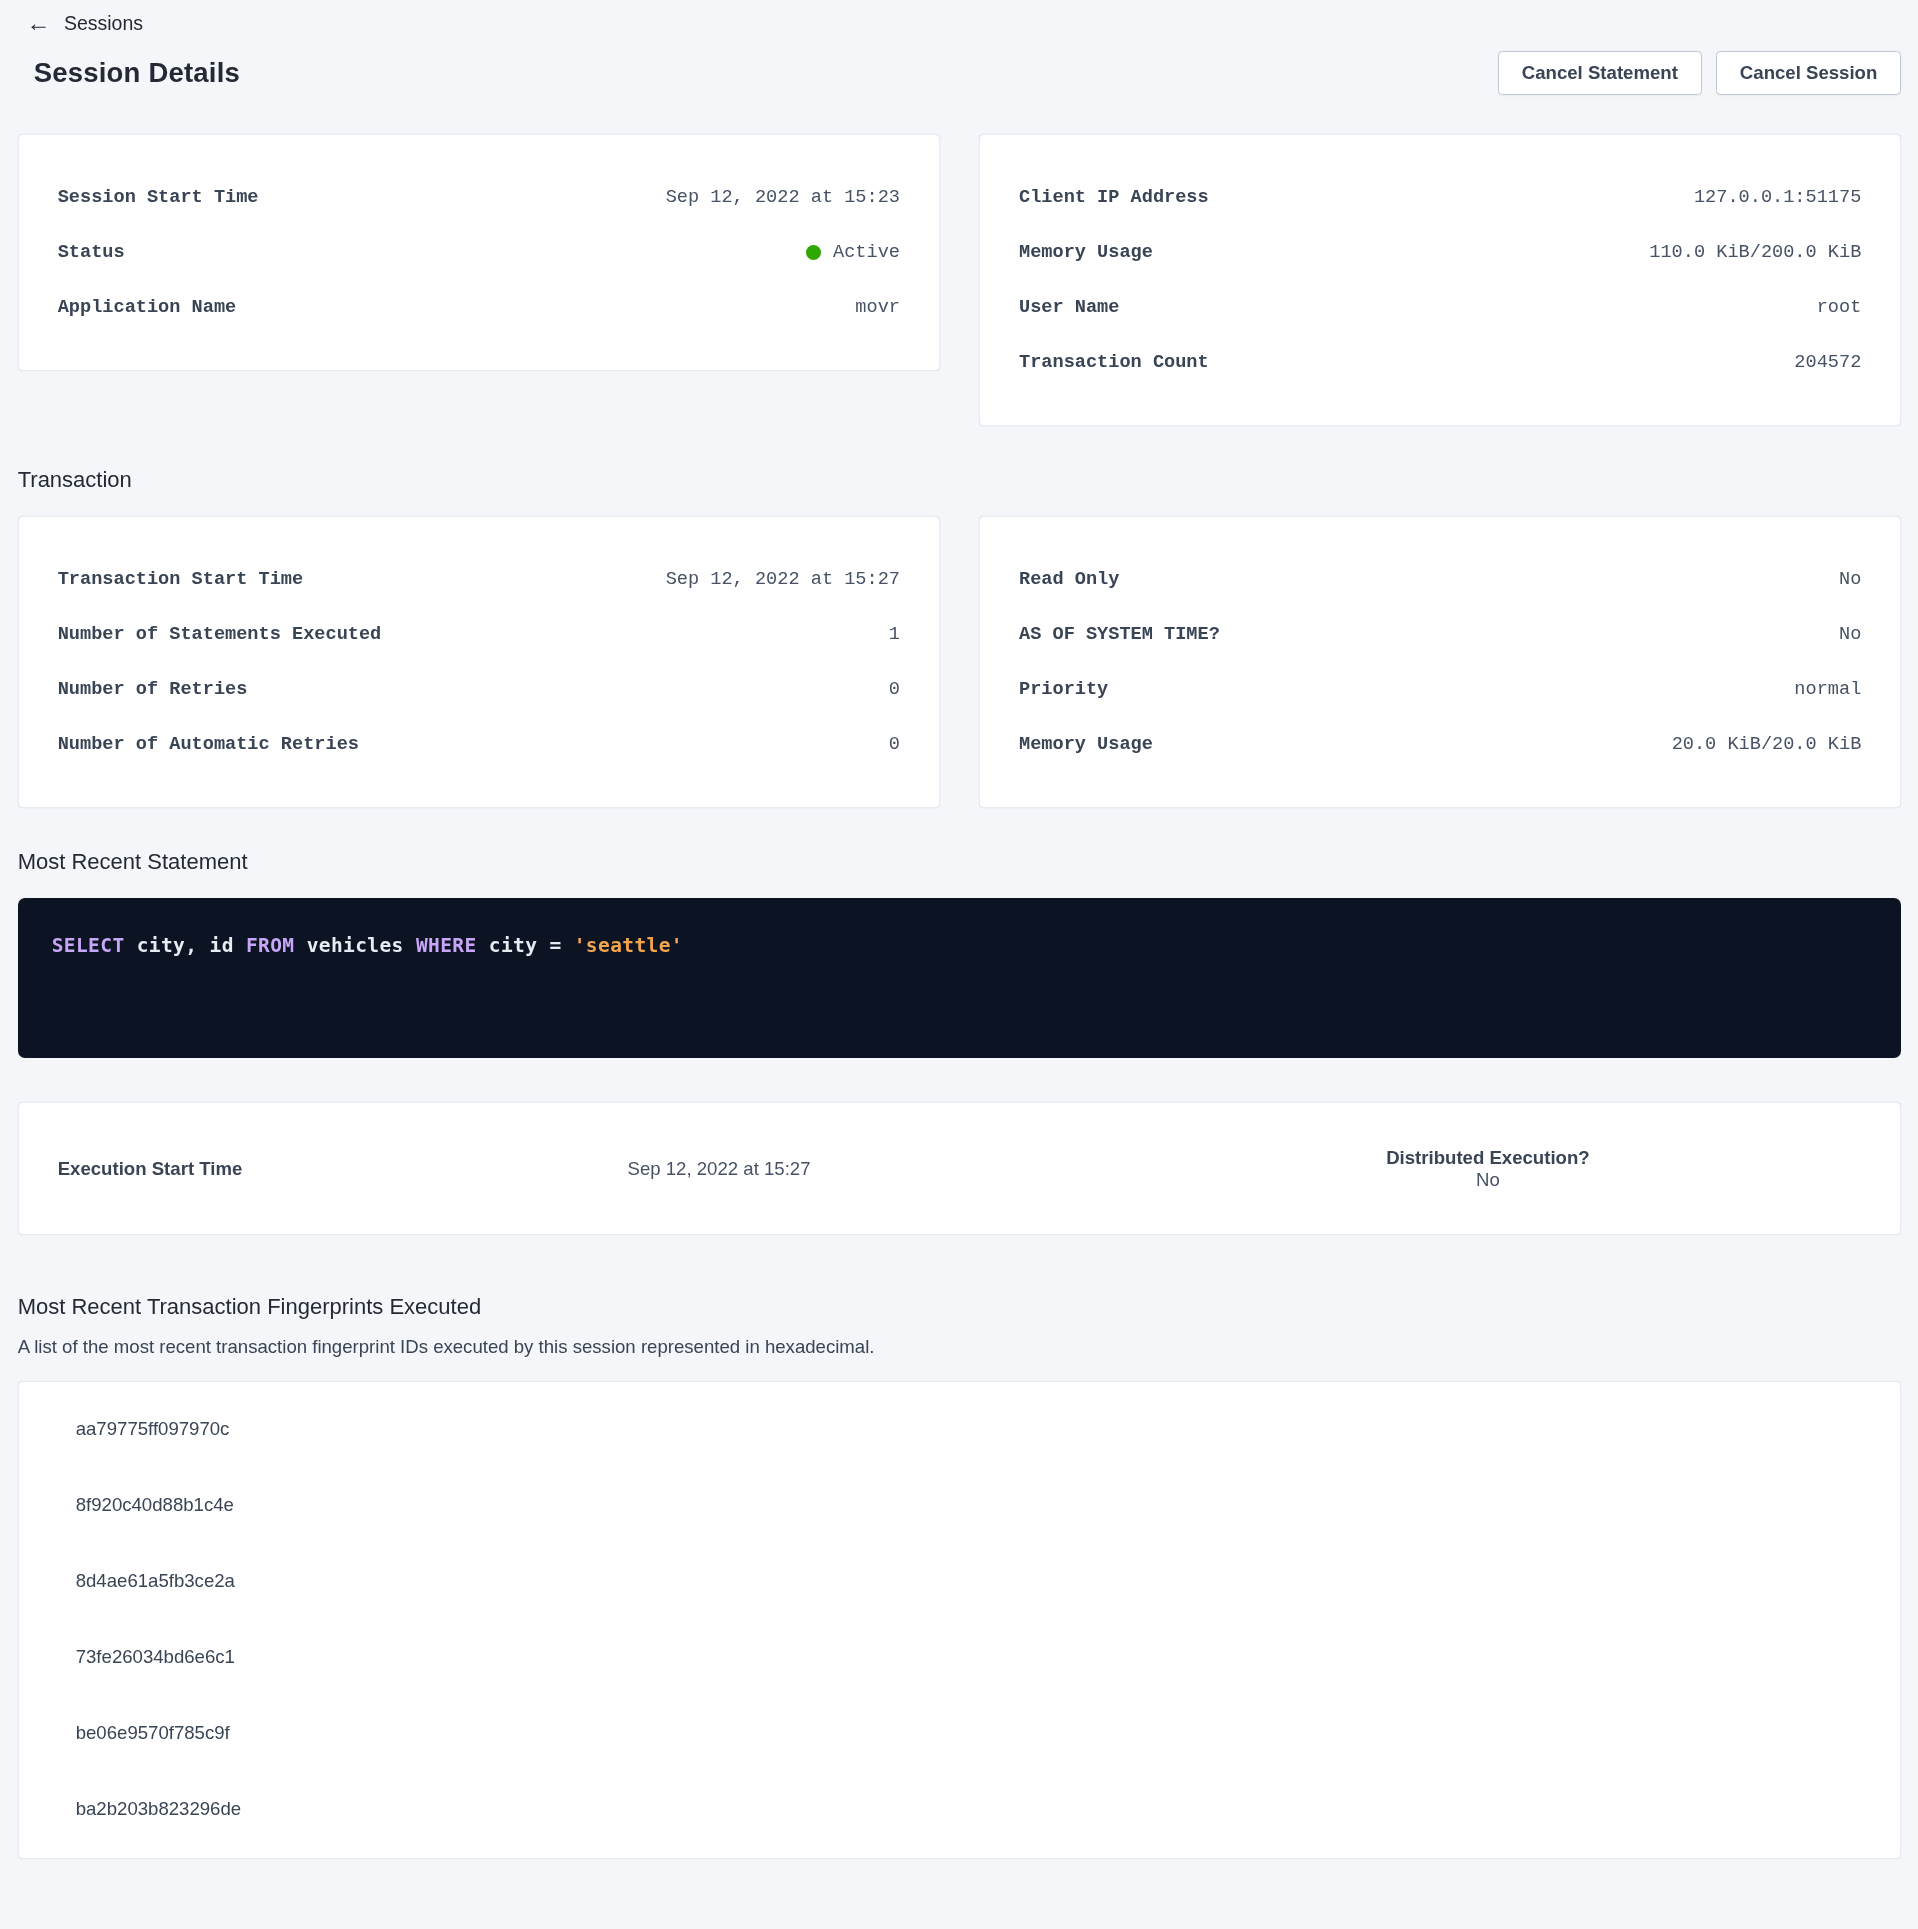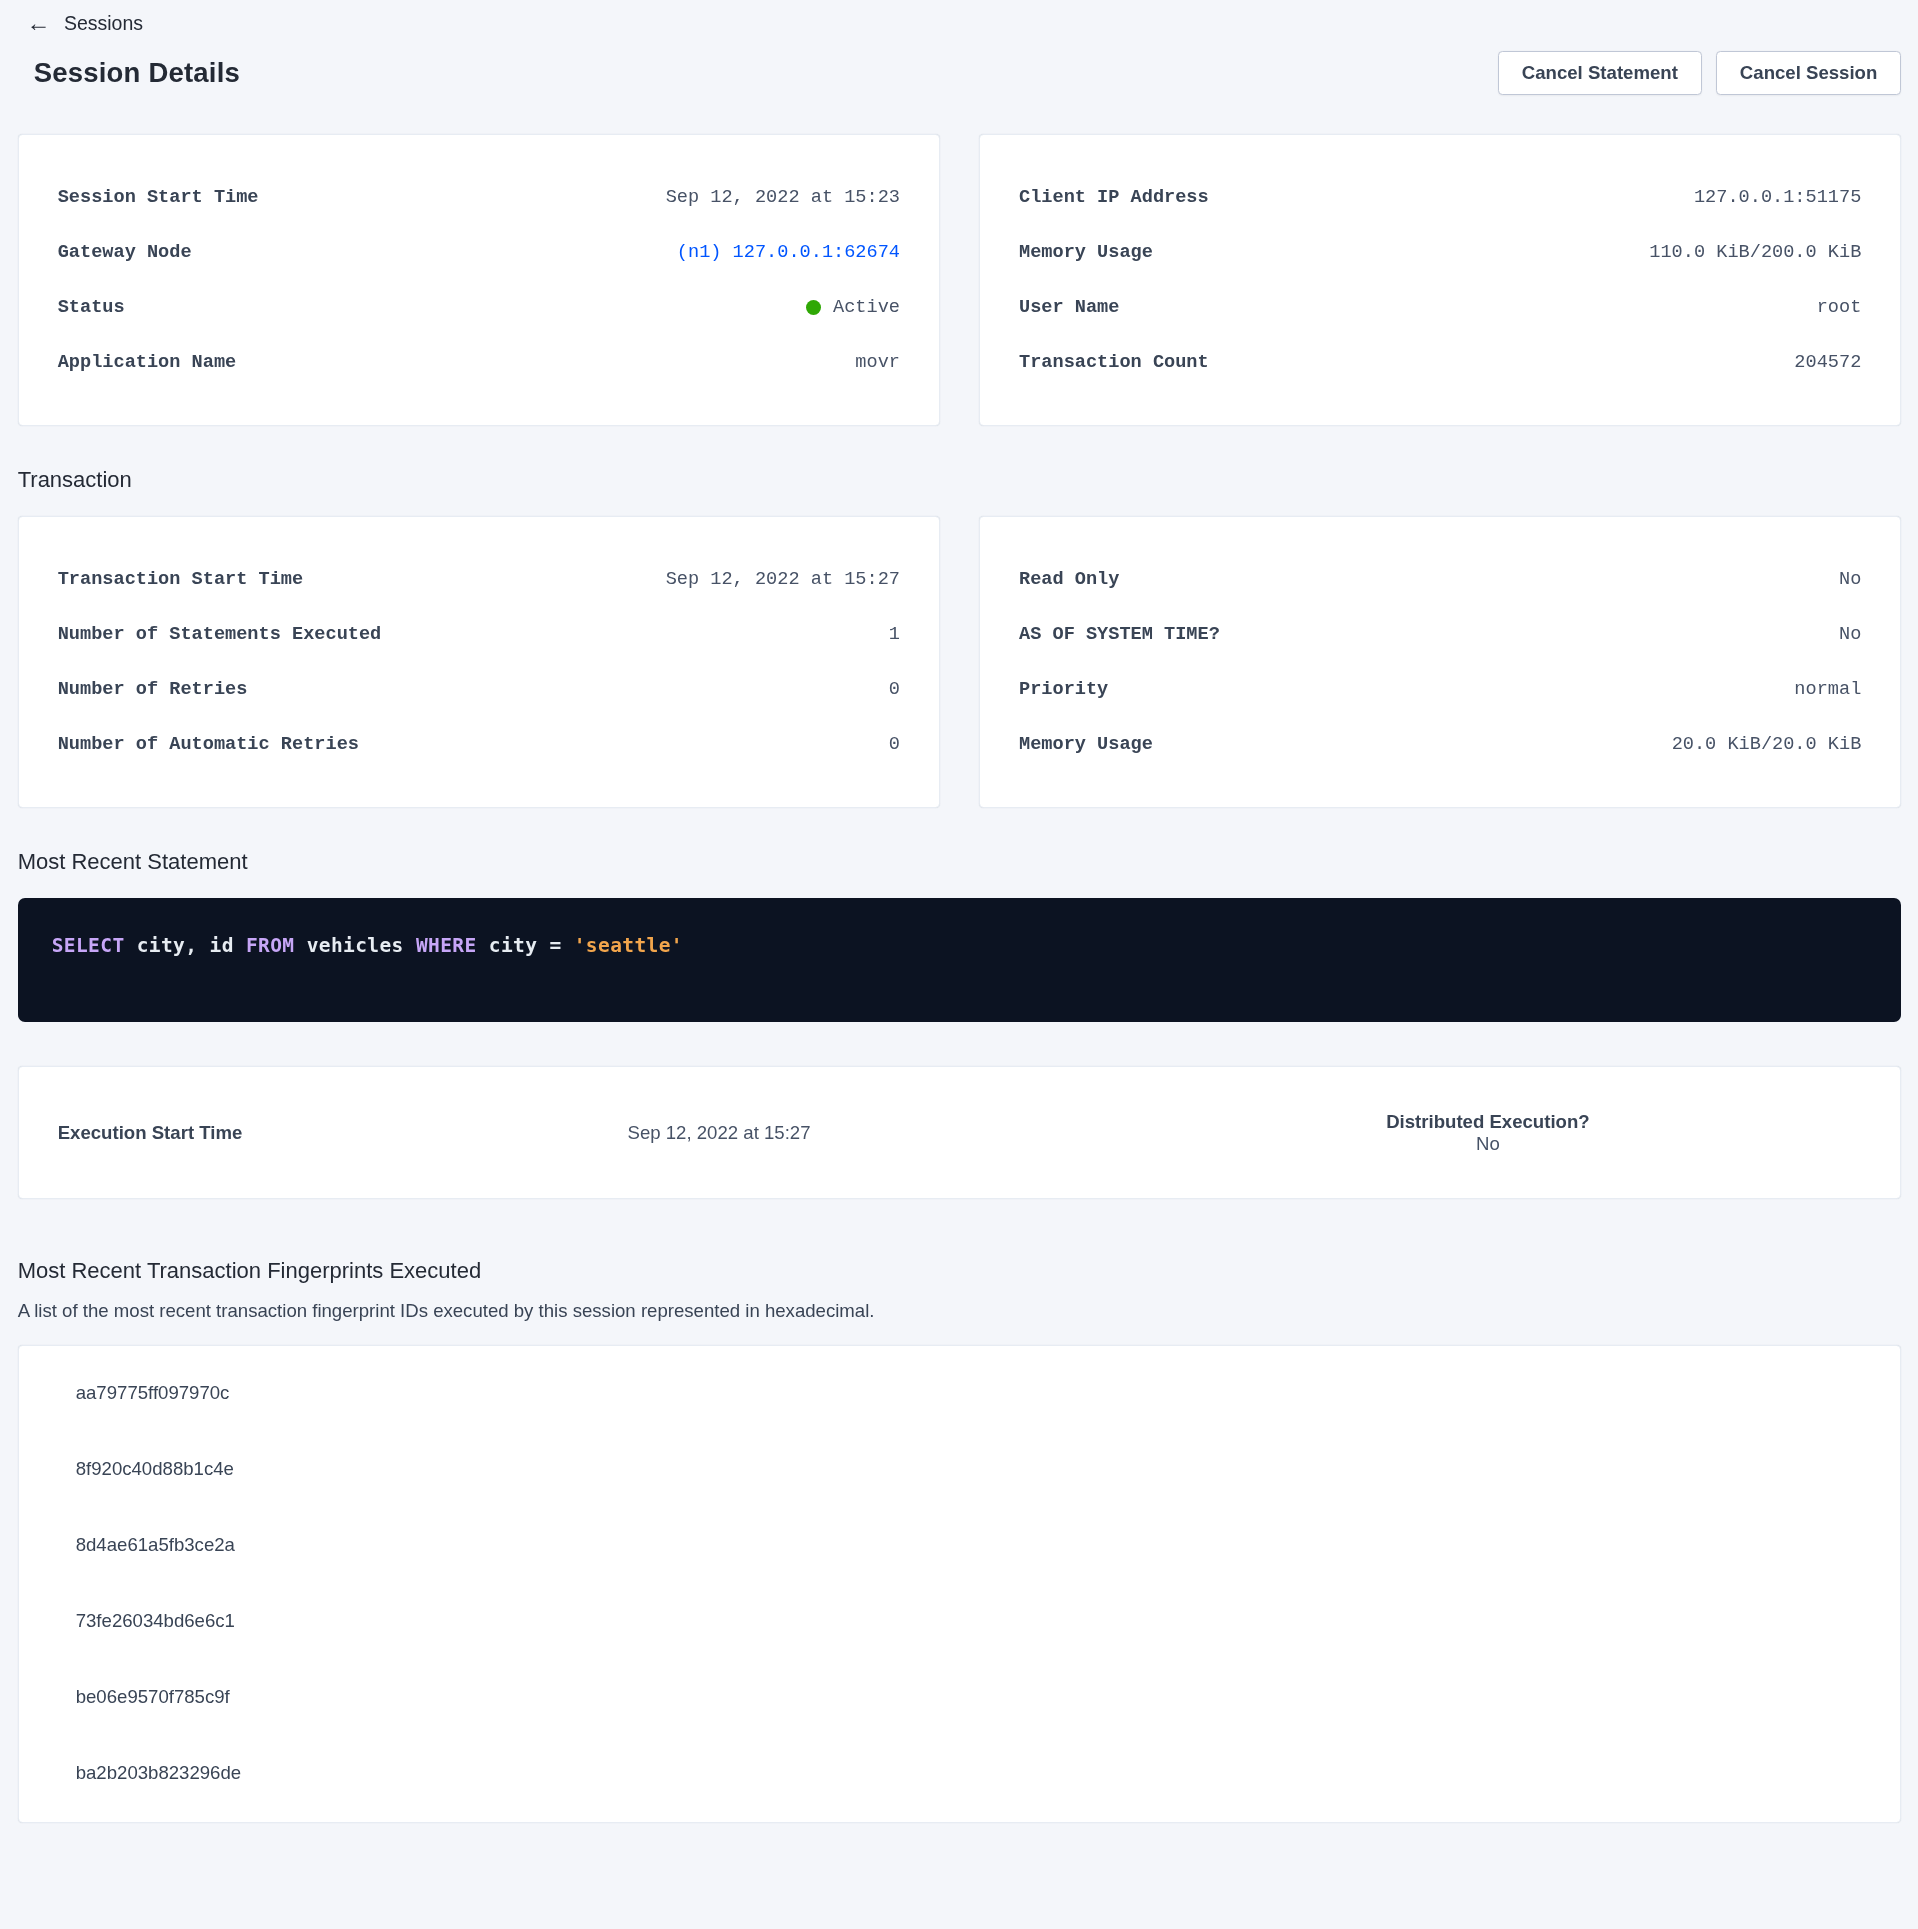--- a/index.html
+++ b/index.html
@@ -87,10 +87,6 @@
         <div class="detail-row">
           <span class="label">Session Start Time</span>
           <span class="value">Sep 12, 2022 at 15:23</span>
-        </div>
-        <div class="detail-row">
-          <span class="label">Gateway Node</span>
-          <span class="value link">(n1) 127.0.0.1:62674</span>
         </div>
         <div class="detail-row">
           <span class="label">Status</span>

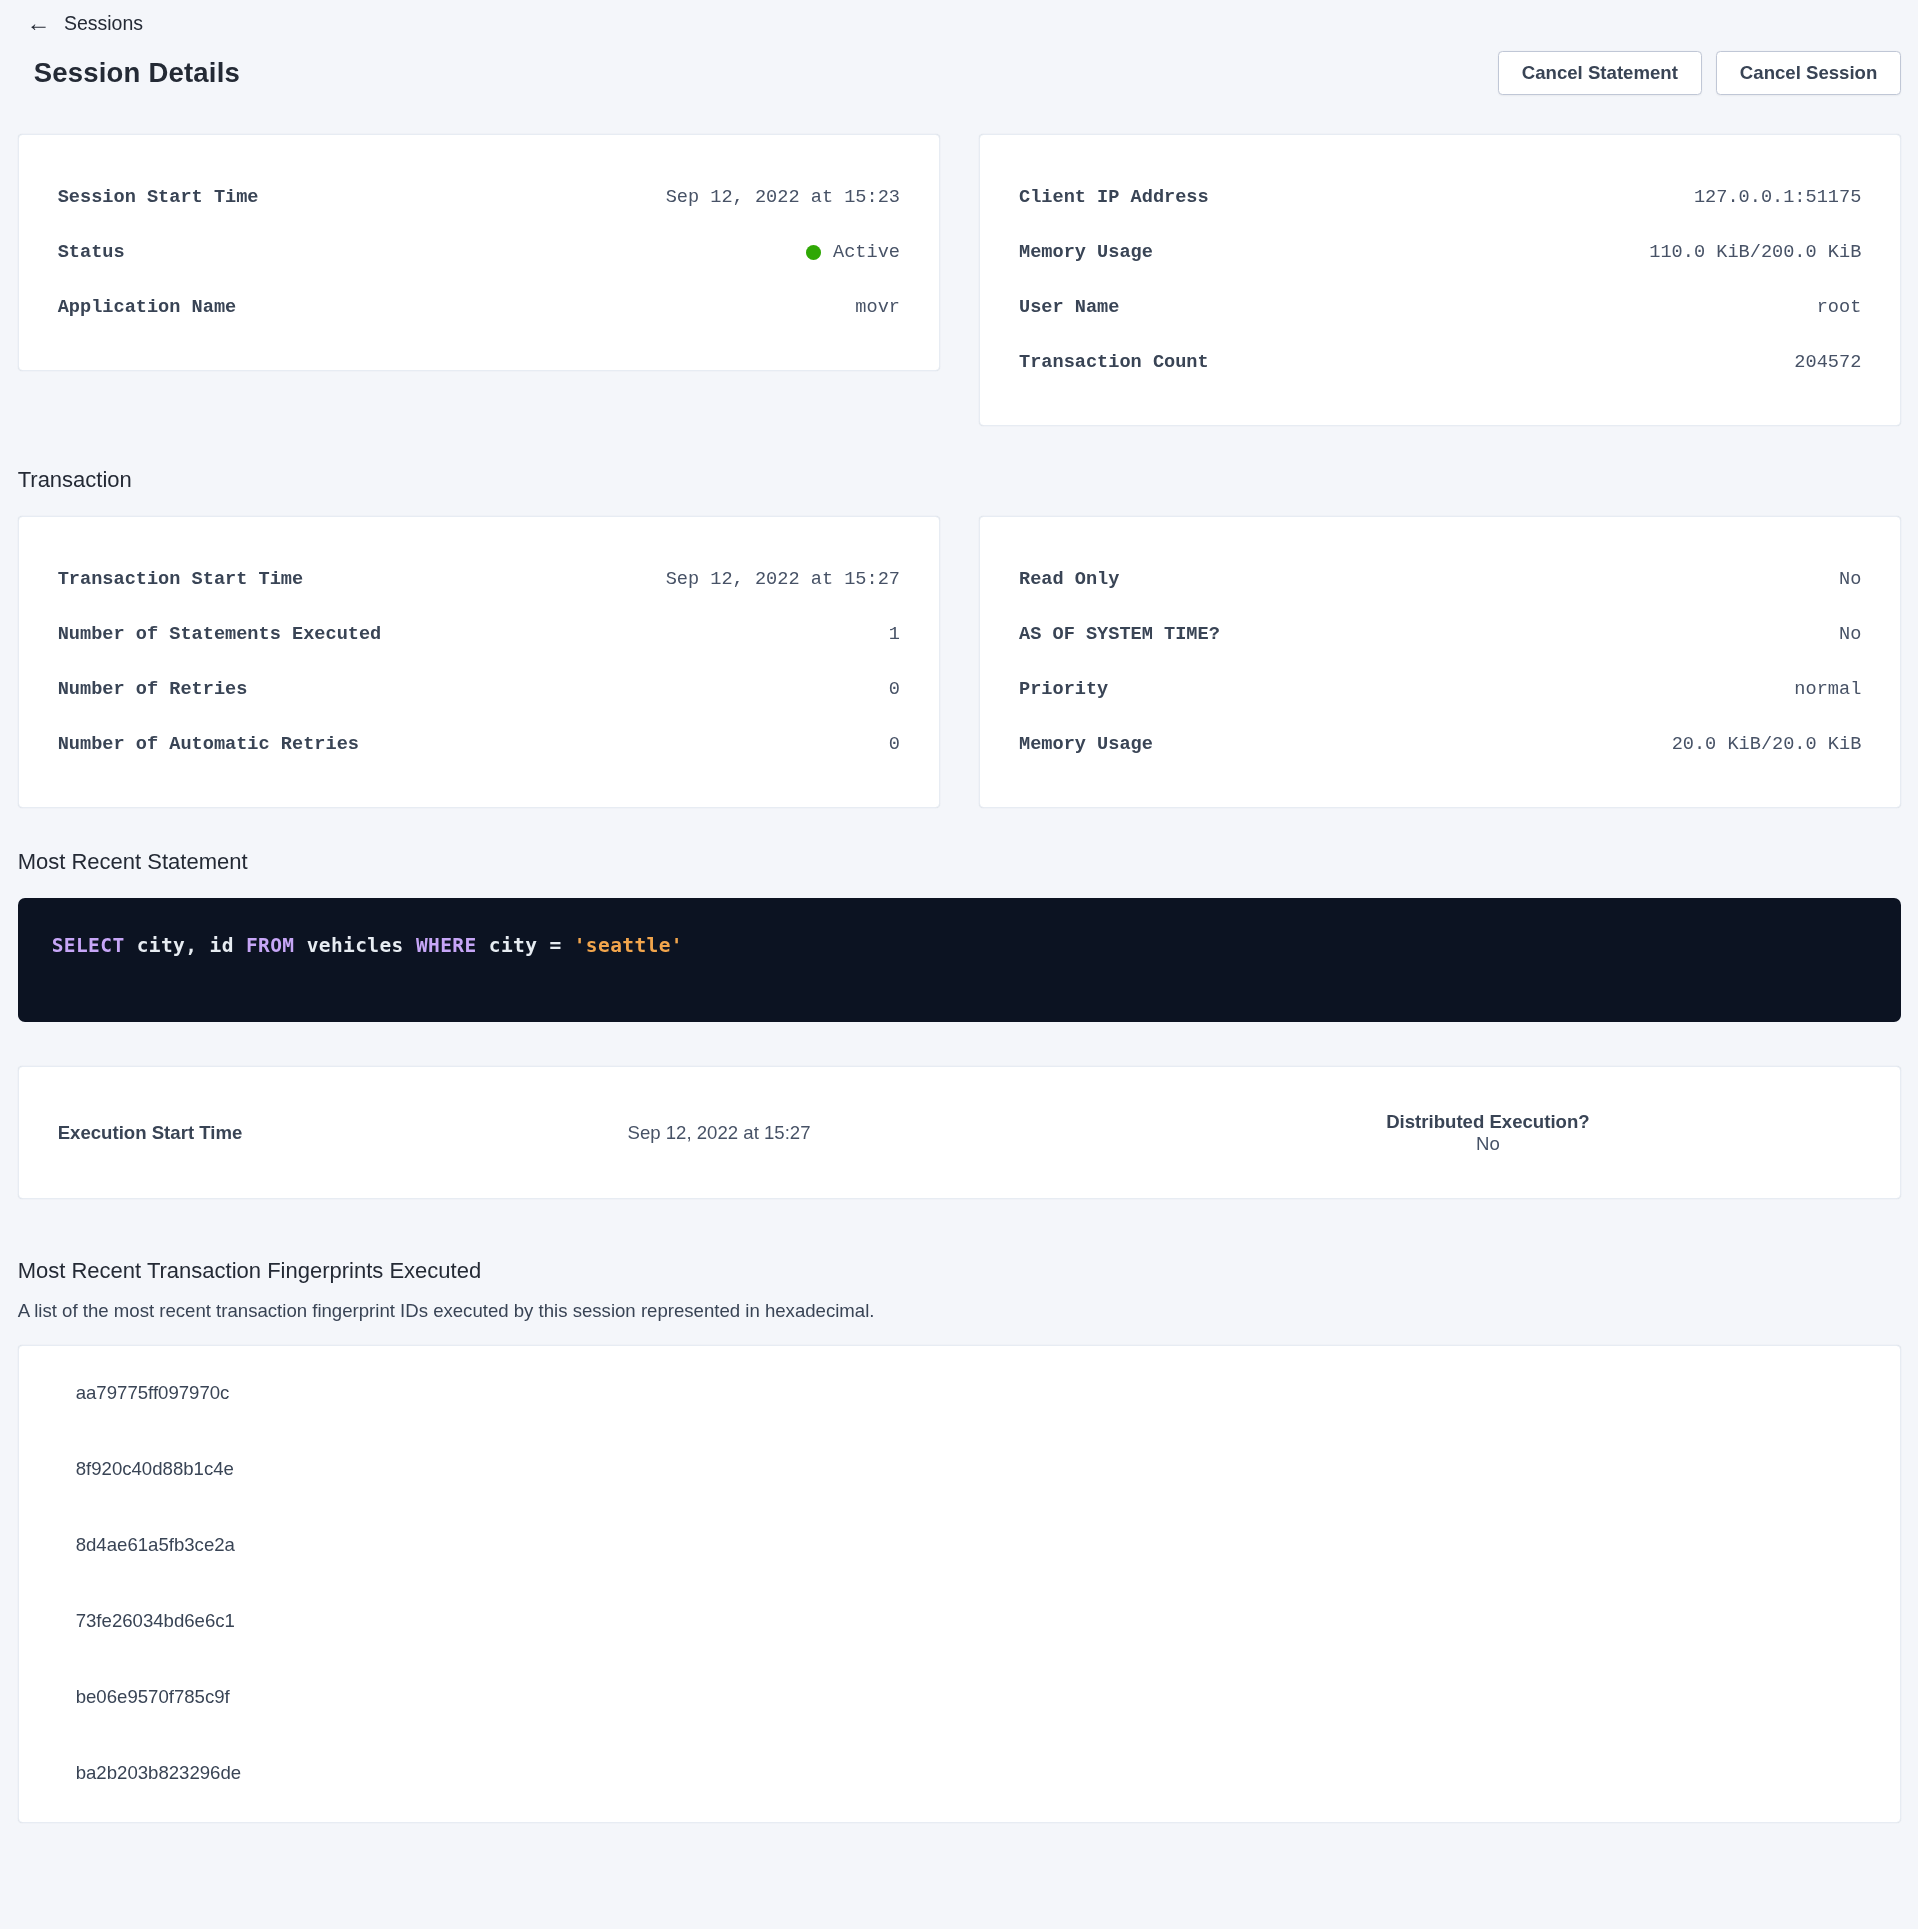--- a/index.html
+++ b/index.html
@@ -41,7 +41,7 @@
 
   
   .code-block{
-    margin-top:12.4px;background:var(--code-bg,#0c1322);border-radius:7px;height:124px;
+    margin-top:12.4px;background:var(--code-bg,#0c1322);border-radius:7px;height:160px;
     box-sizing:border-box;padding:35px 34px;
     font-family:"DejaVu Sans Mono",monospace;font-size:19.5px;font-weight:700;
     letter-spacing:0.4px;white-space:pre;line-height:25px;

